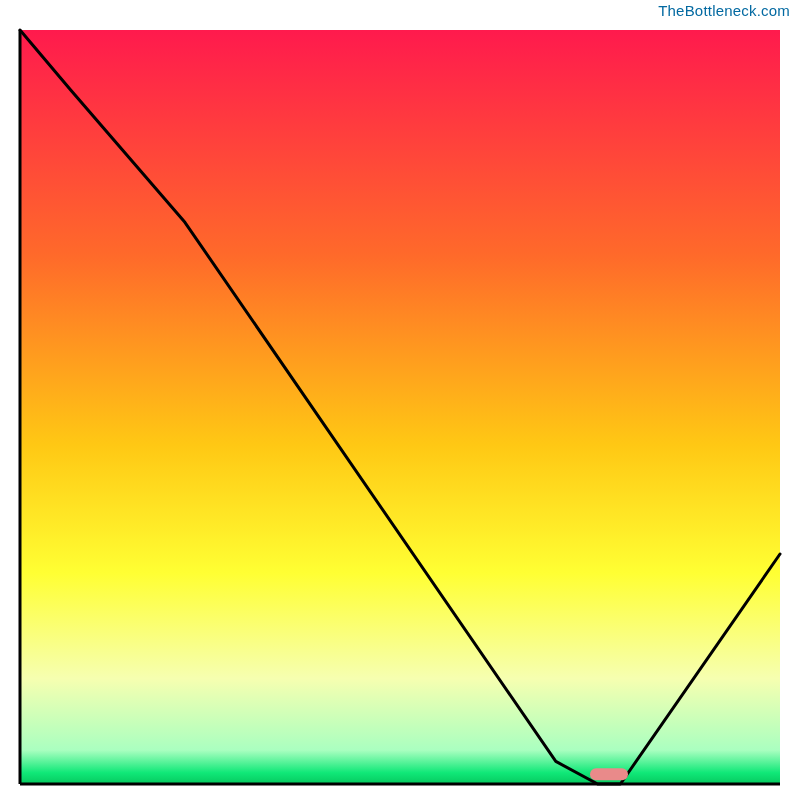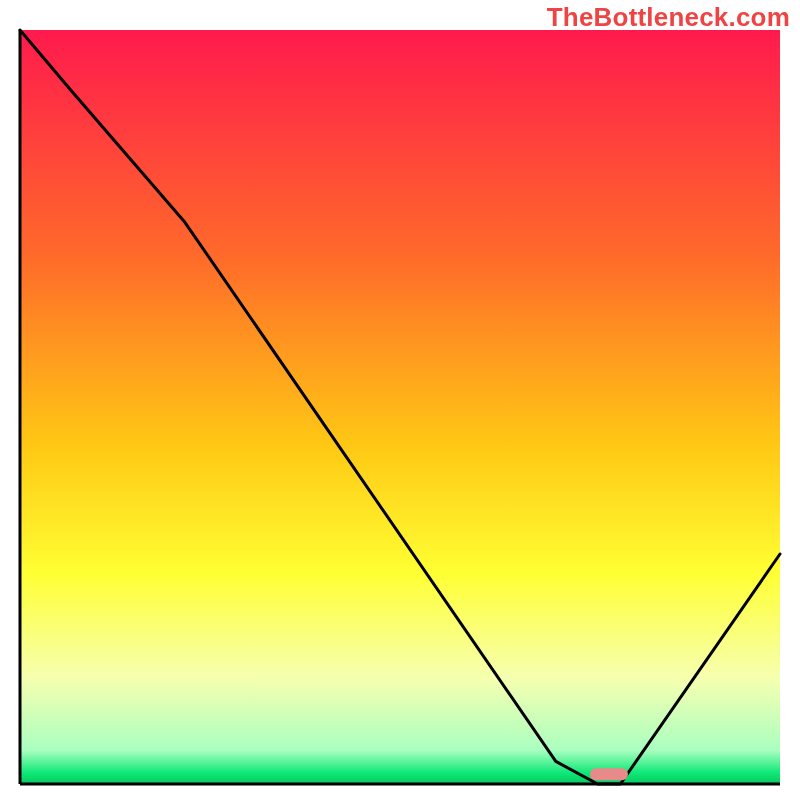--- a/index.html
+++ b/index.html
@@ -19,9 +19,9 @@
     position: absolute;
     top: 2px;
     right: 10px;
-    font-size: 26px;
-    font-weight: bold;
-    color: #ef4444;
+    font-size: 15px;
+    font-weight: normal;
+    color: #0369a1;
     letter-spacing: 0.2px;
     z-index: 10;
   }

